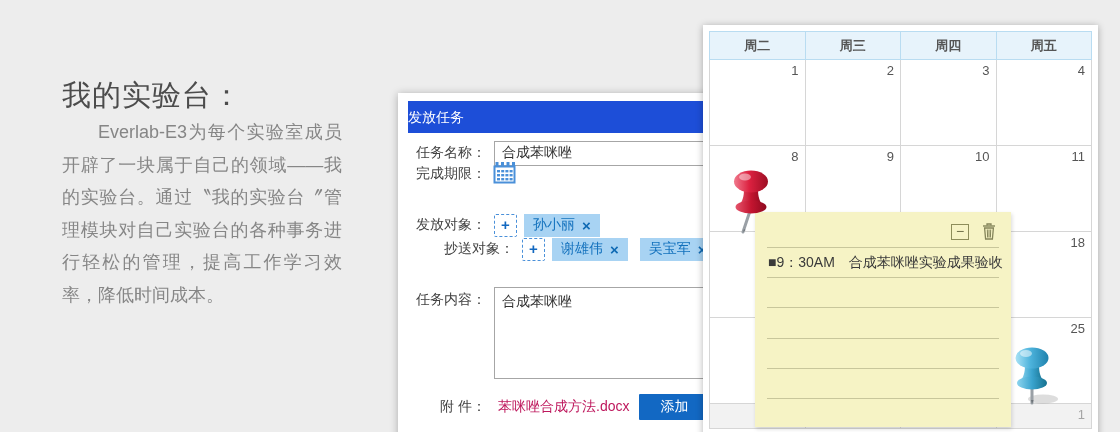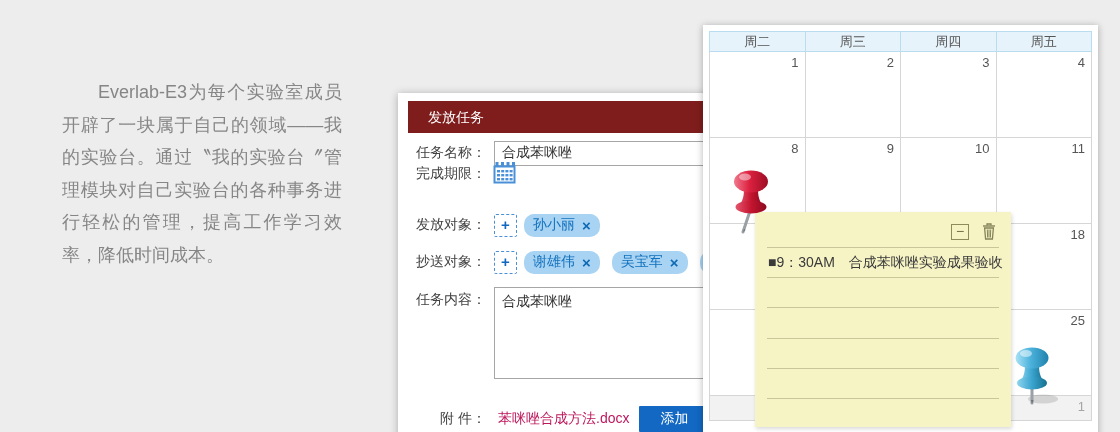--- a/index.html
+++ b/index.html
@@ -49,8 +49,8 @@
   .calendar-card { position:absolute; left:703px; top:25px; width:395px; height:440px;
             background:#fff; padding:6px; box-shadow:0 1px 7px rgba(0,0,0,0.3); z-index:2; }
   table.cal { width:383px; border-collapse:collapse; table-layout:fixed; }
-  .cal th { height:20px; background:#e7f3fb; border:1px solid #b9dcf1; font-size:13px;
-            font-weight:normal; color:#555; }
+  .cal th { height:28px; background:#e7f3fb; border:1px solid #b9dcf1; font-size:13px;
+            font-weight:bold; color:#555; }
   .cal td { height:86px; border:1px solid #d6d6d6; vertical-align:top; text-align:right;
             padding:3px 6px; font-size:13px; color:#555; background:#fff; }
   .cal tr.next-month td { height:25px; background:#f2f2f2; color:#a5a5a5; }

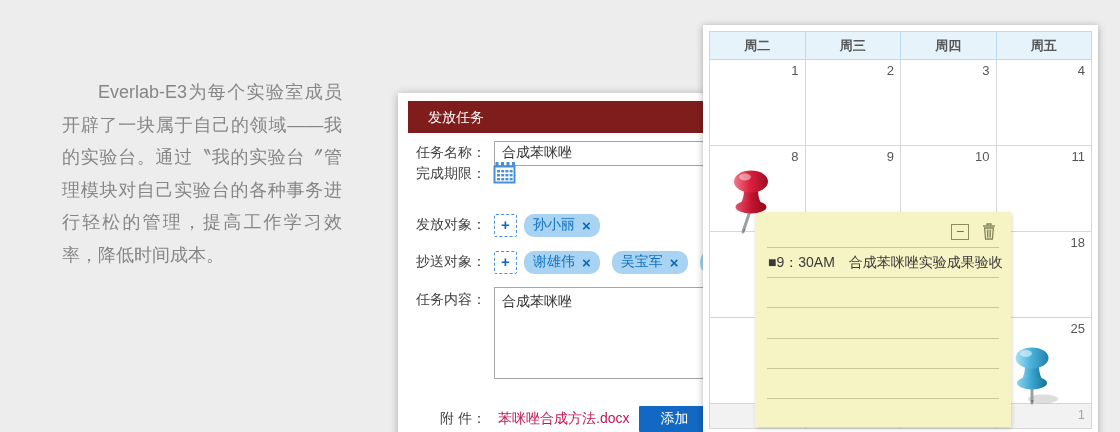--- a/index.html
+++ b/index.html
@@ -76,6 +76,7 @@
 <div class="page">
 
   <div class="intro">
+    <div class="intro-title">我的实验台：</div>
     <p class="intro-body">Everlab-E3为每个实验室成员开辟了一块属于自己的领域——我的实验台。通过〝我的实验台〞管理模块对自己实验台的各种事务进行轻松的管理，提高工作学习效率，降低时间成本。</p>
   </div>
 

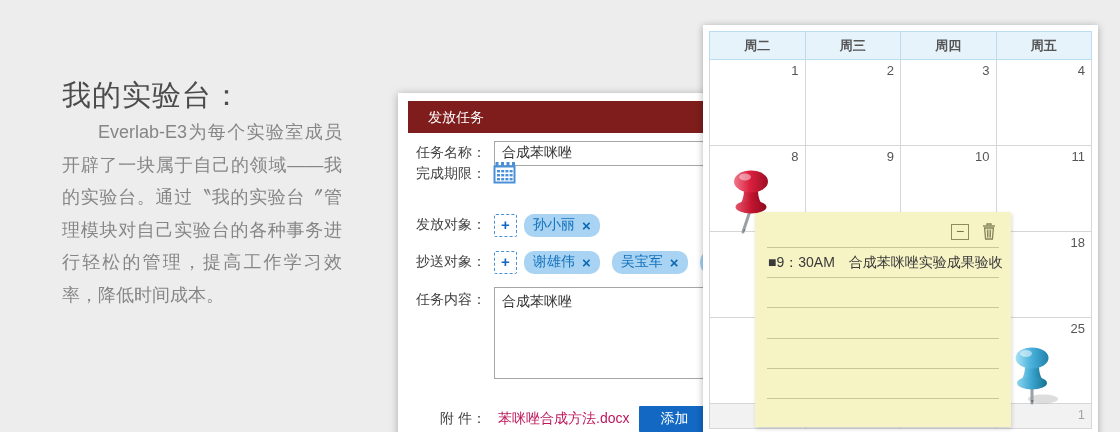--- a/index.html
+++ b/index.html
@@ -17,7 +17,7 @@
   .dialog { position:absolute; left:398px; top:93px; width:344px; height:356px;
             background:#fff; box-shadow:0 1px 8px rgba(0,0,0,0.28); z-index:1; }
   .dialog-titlebar { position:absolute; left:10px; right:6px; top:8px; height:32px;
-            background:#7f1d1d; color:#fff; font-size:14px; line-height:32px; padding-left:20px; }
+            background:#1d4ed8; color:#fff; font-size:14px; line-height:32px; padding-left:0; }
   .form-row { position:absolute; left:10px; right:0; display:flex; align-items:center; }
   .form-label { width:78px; text-align:right; font-size:14px; color:#424242; flex-shrink:0; }
   .row-name { top:47px; height:26px; }

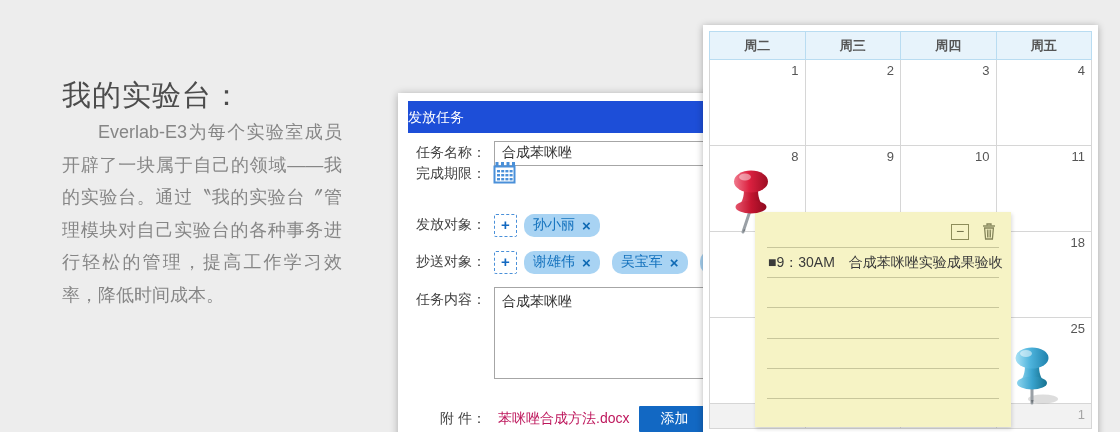--- a/index.html
+++ b/index.html
@@ -35,7 +35,7 @@
             background:#fff; color:#1268c0; font-size:15px; font-weight:bold; line-height:20px;
             text-align:center; cursor:pointer; flex-shrink:0; }
   .tag { margin-left:7px; height:23px; display:inline-flex; align-items:center; padding:8px 9px;
-            background:#a8d3f3; color:#1371bd; font-size:14px; border-radius:10px; cursor:pointer;
+            background:#a8d3f3; color:#1371bd; font-size:14px; border-radius:0; cursor:pointer;
             white-space:nowrap; flex-shrink:0; }
   .tag + .tag { margin-left:12px;text-align:center; }
   .tag .x { margin-left:7px; font-weight:bold; font-size:15px; color:#0f6ab4; cursor:pointer; }

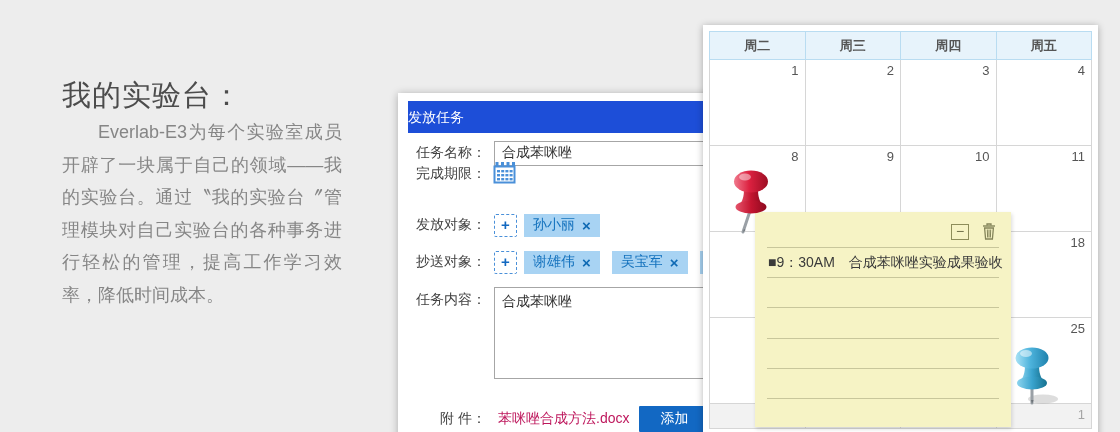--- a/index.html
+++ b/index.html
@@ -23,7 +23,7 @@
   .row-name { top:47px; height:26px; }
   .row-date { top:68px; height:26px; }
   .row-assign { top:118px; height:28px; }
-  .row-cc { top:155px; height:28px; }
+  .row-cc { top:142px; height:28px;margin-left:28px; }
   .row-content { top:194px; align-items:flex-start; }
   .row-attach { top:312px; height:28px; }
   .text-input { margin-left:8px; height:25px; border:1px solid #a6a6a6; font-size:14px;

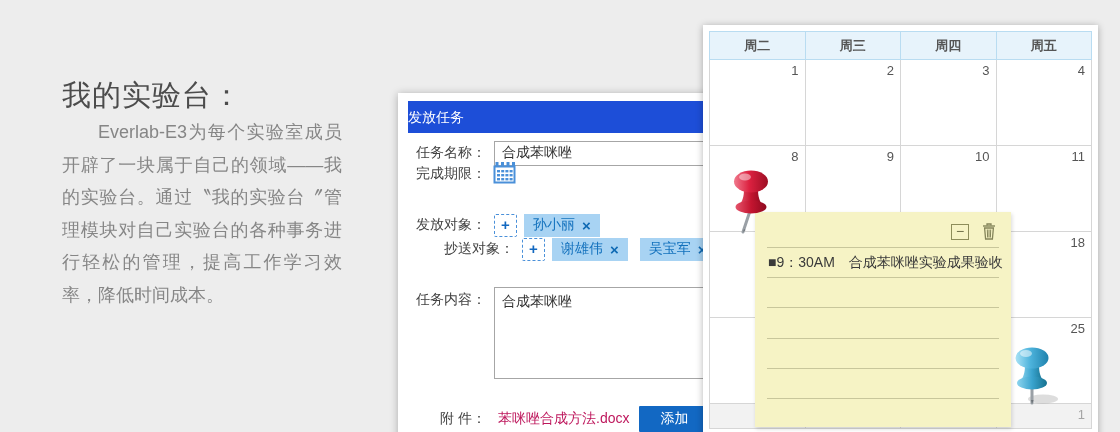--- a/index.html
+++ b/index.html
@@ -25,7 +25,7 @@
   .row-assign { top:118px; height:28px; }
   .row-cc { top:142px; height:28px;margin-left:28px; }
   .row-content { top:194px; align-items:flex-start; }
-  .row-attach { top:312px; height:28px; }
+  .row-attach { top:300px; height:28px; }
   .text-input { margin-left:8px; height:25px; border:1px solid #a6a6a6; font-size:14px;
             color:#333; padding:0 7px; background:#fff; font-family:"Liberation Sans",sans-serif; }
   .input-wide { width:240px; }

